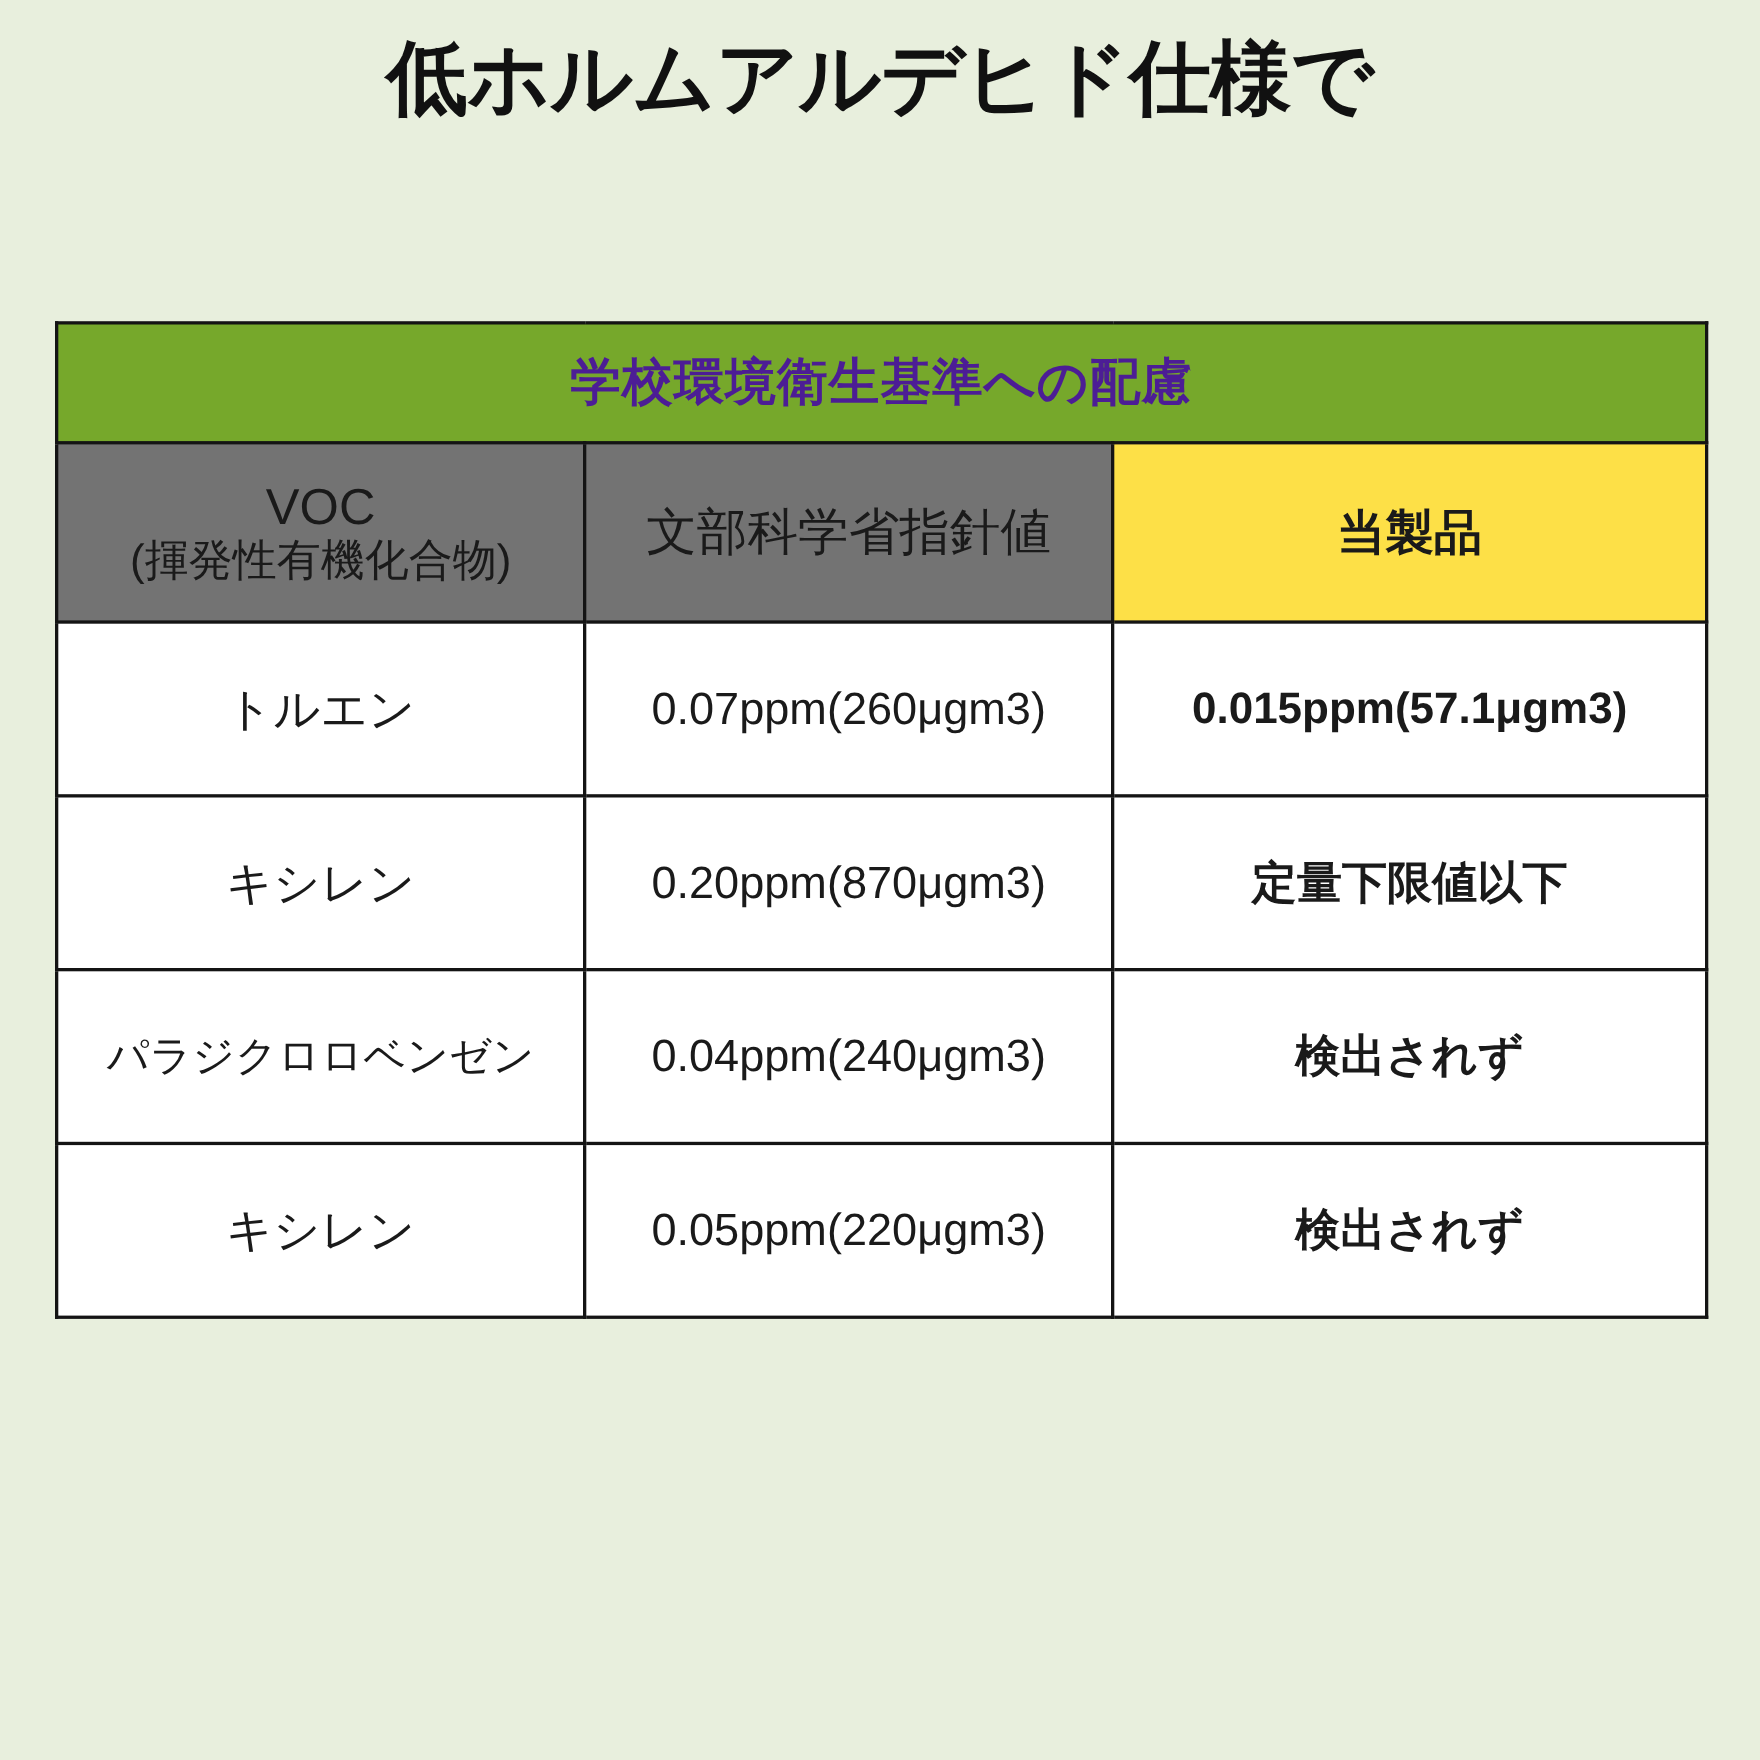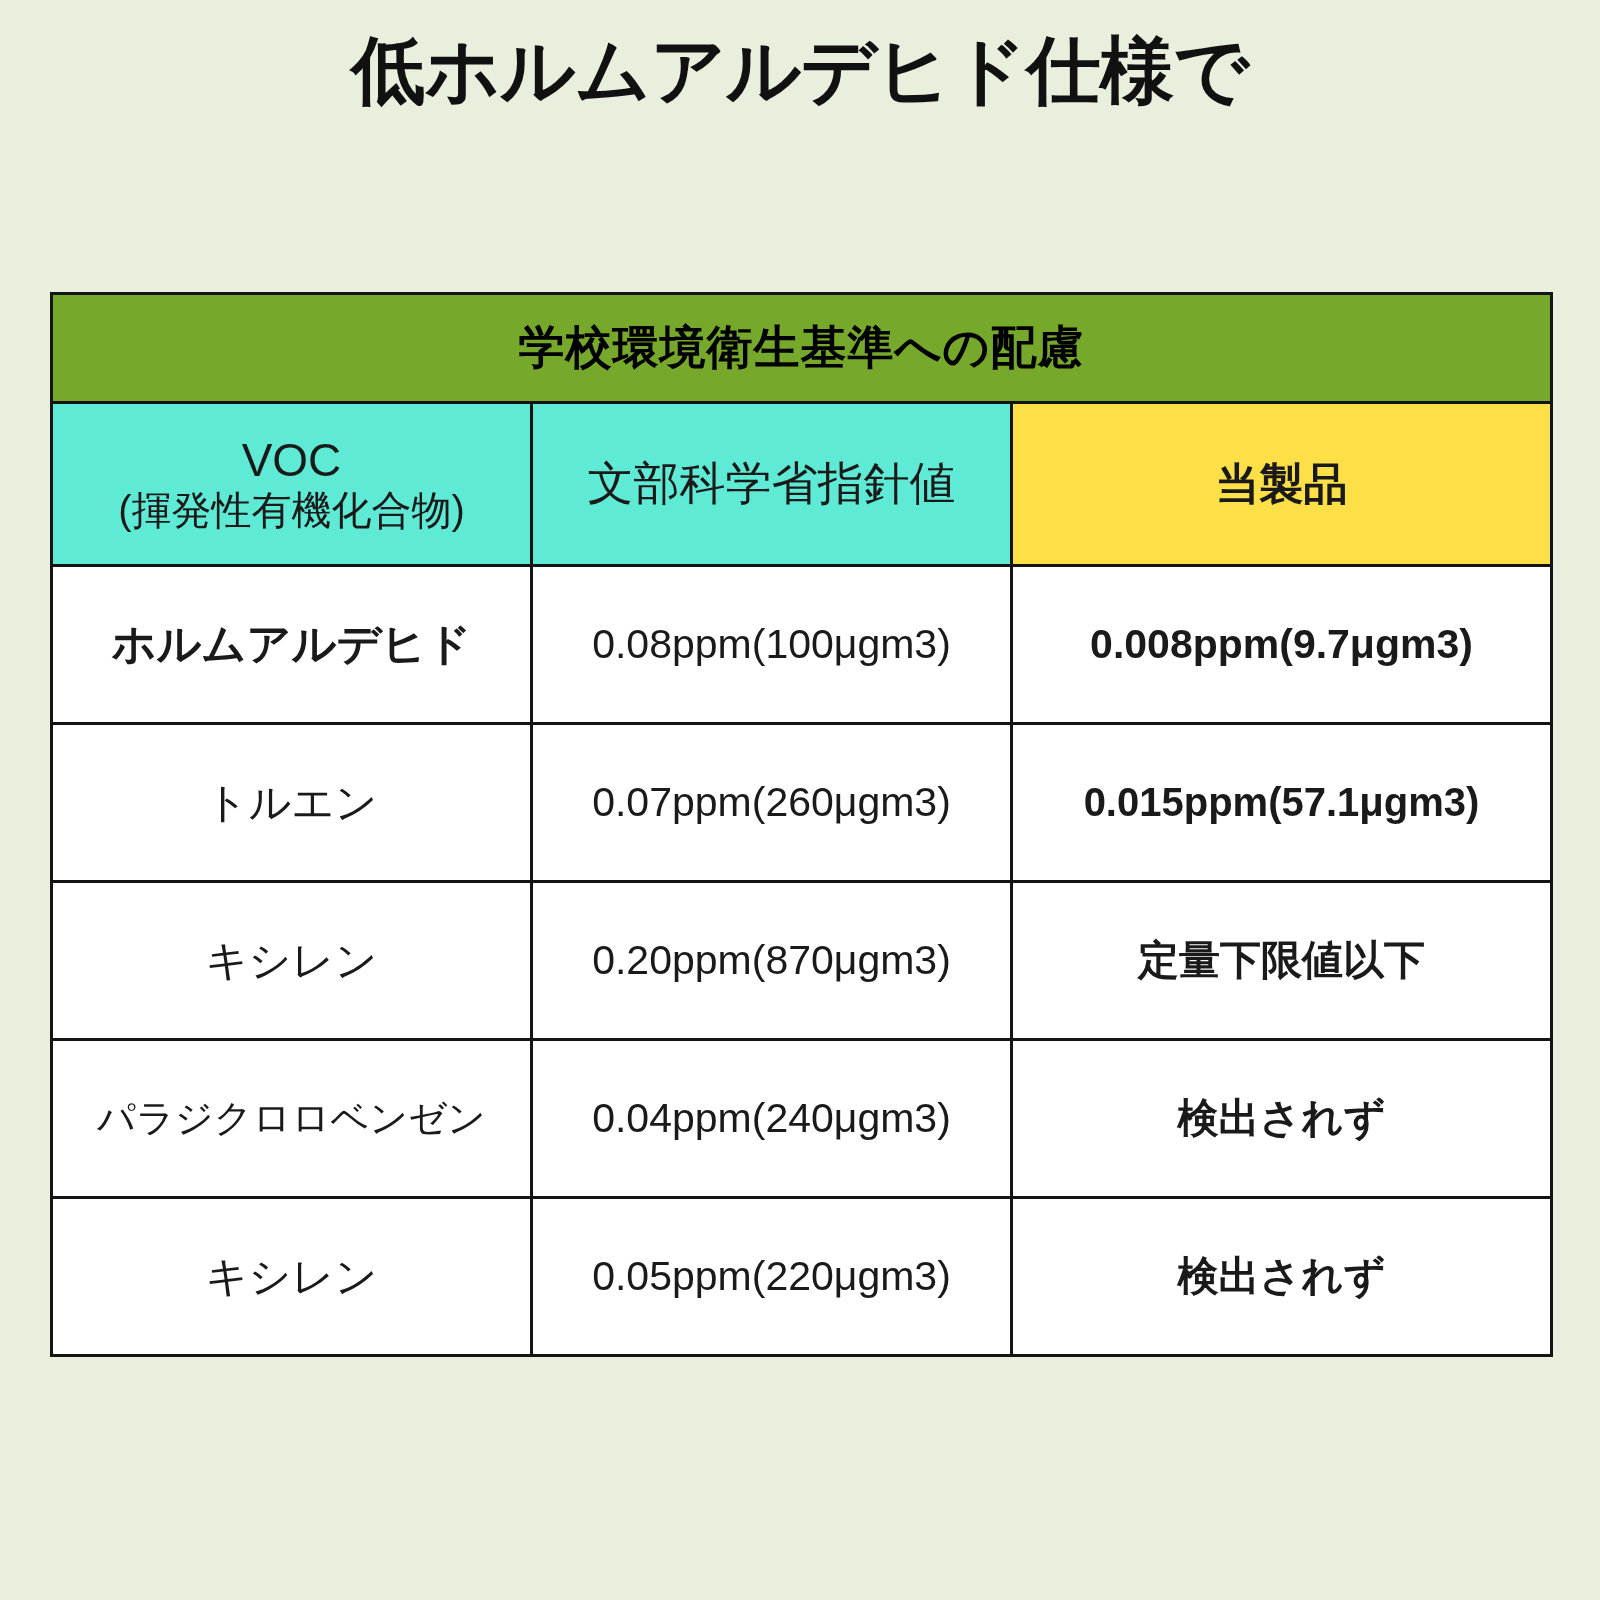--- a/index.html
+++ b/index.html
@@ -62,7 +62,7 @@
   }
   .banner-cell {
     background: #76a82b;
-    color: #000000;
+    color: #4c1d95;
     font-weight: bold;
     font-size: 46px;
     height: 106px;

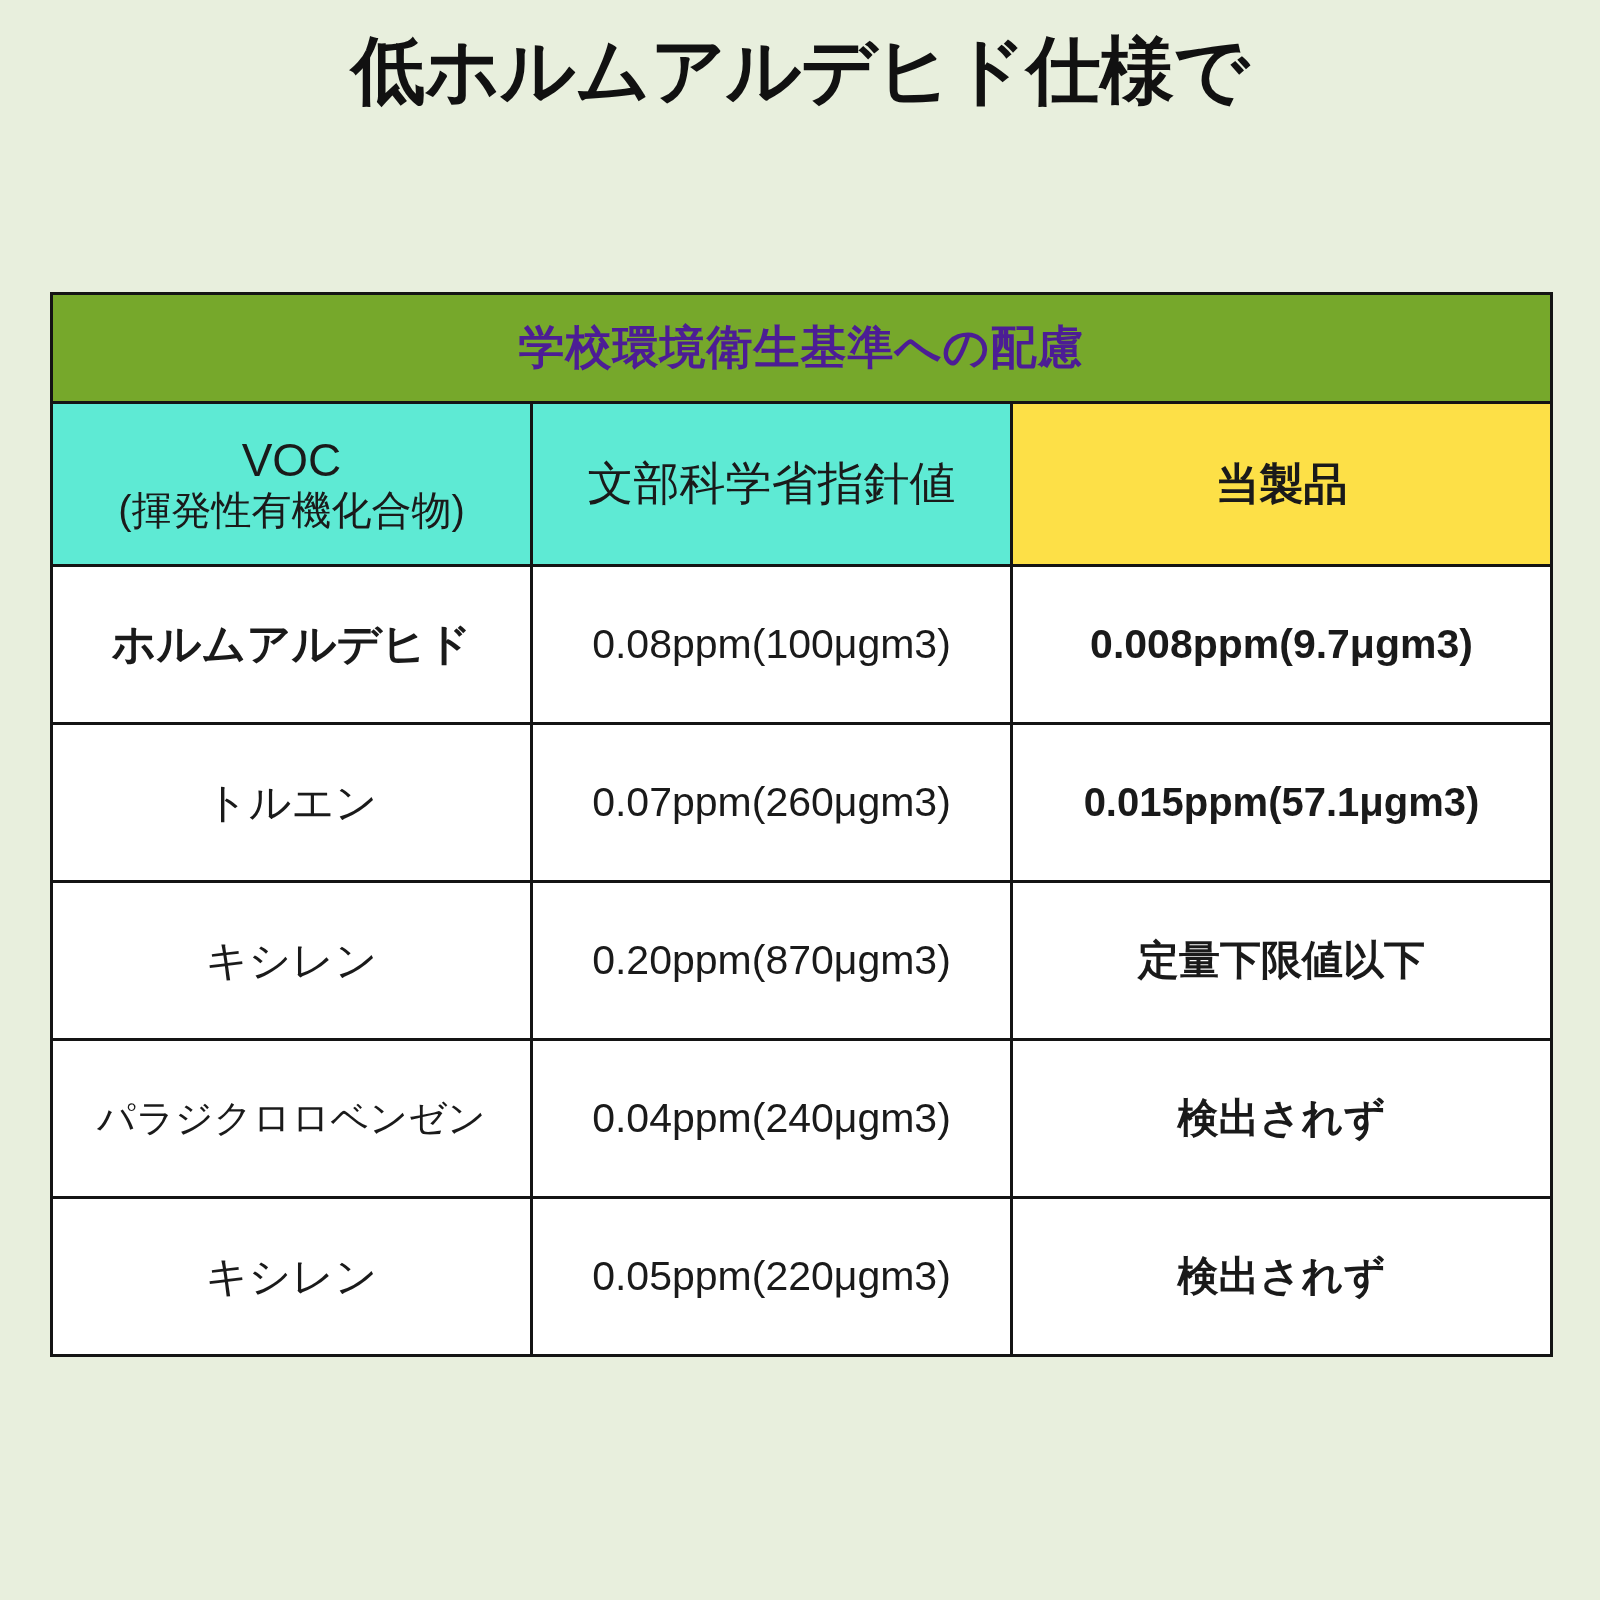--- a/index.html
+++ b/index.html
@@ -70,7 +70,7 @@
     border-bottom: 3px solid #141414;
   }
   .th-voc, .th-guide {
-    background: #5eead4;
+    background: #737373;
   }
   .th-product {
     background: #fde047;

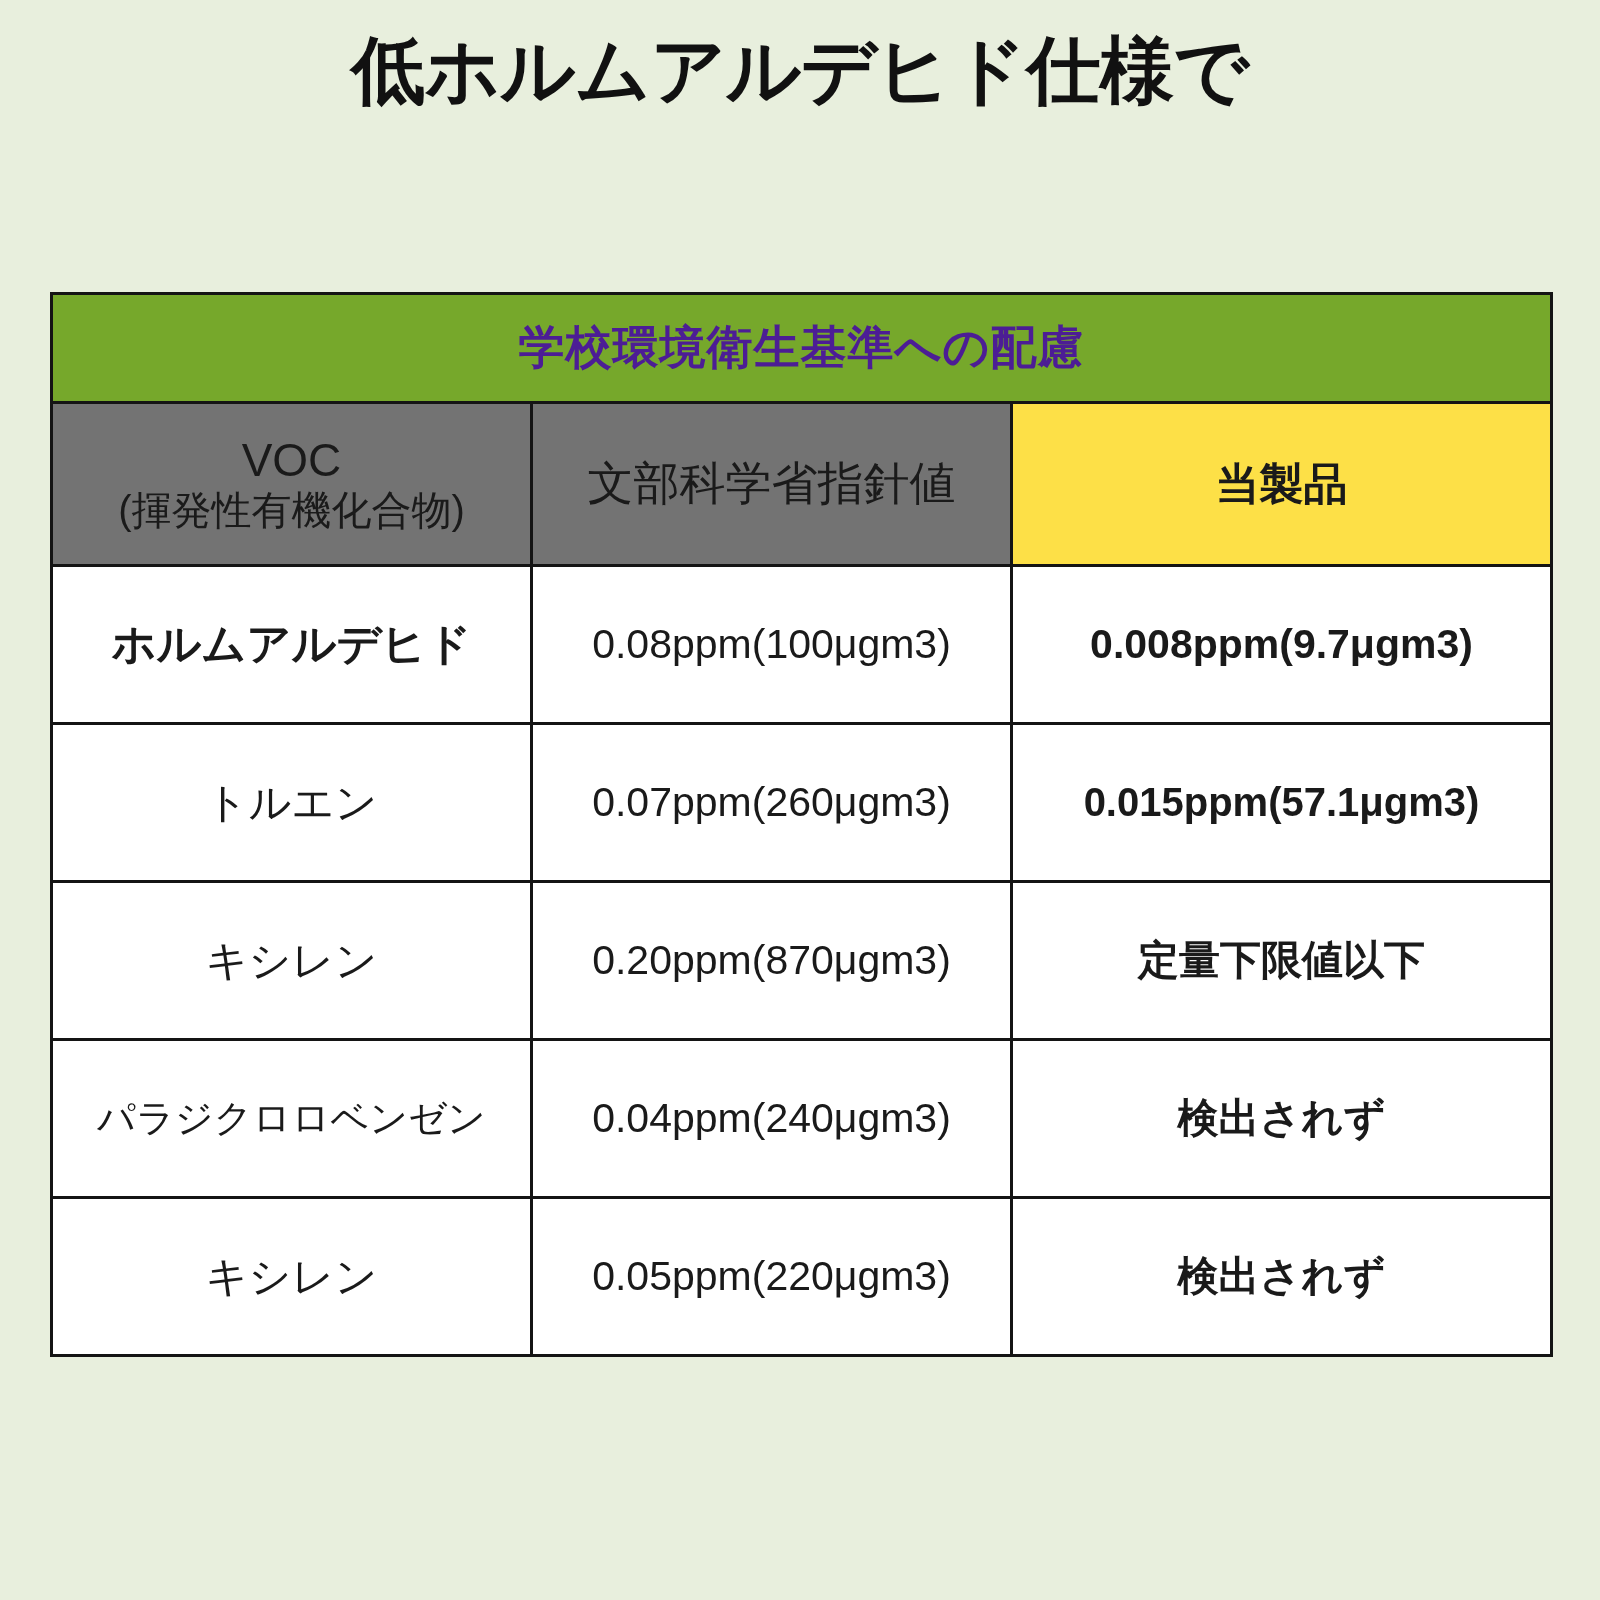--- a/index.html
+++ b/index.html
@@ -158,11 +158,6 @@
         </tr>
 
         <tr>
-          <td class="c-name bold">ホルムアルデヒド</td>
-          <td class="c-guide">0.08ppm(100μgm3)</td>
-          <td class="c-prod">0.008ppm(9.7μgm3)</td>
-        </tr>
-        <tr>
           <td class="c-name">トルエン</td>
           <td class="c-guide">0.07ppm(260μgm3)</td>
           <td class="c-prod wide">0.015ppm(57.1μgm3)</td>

